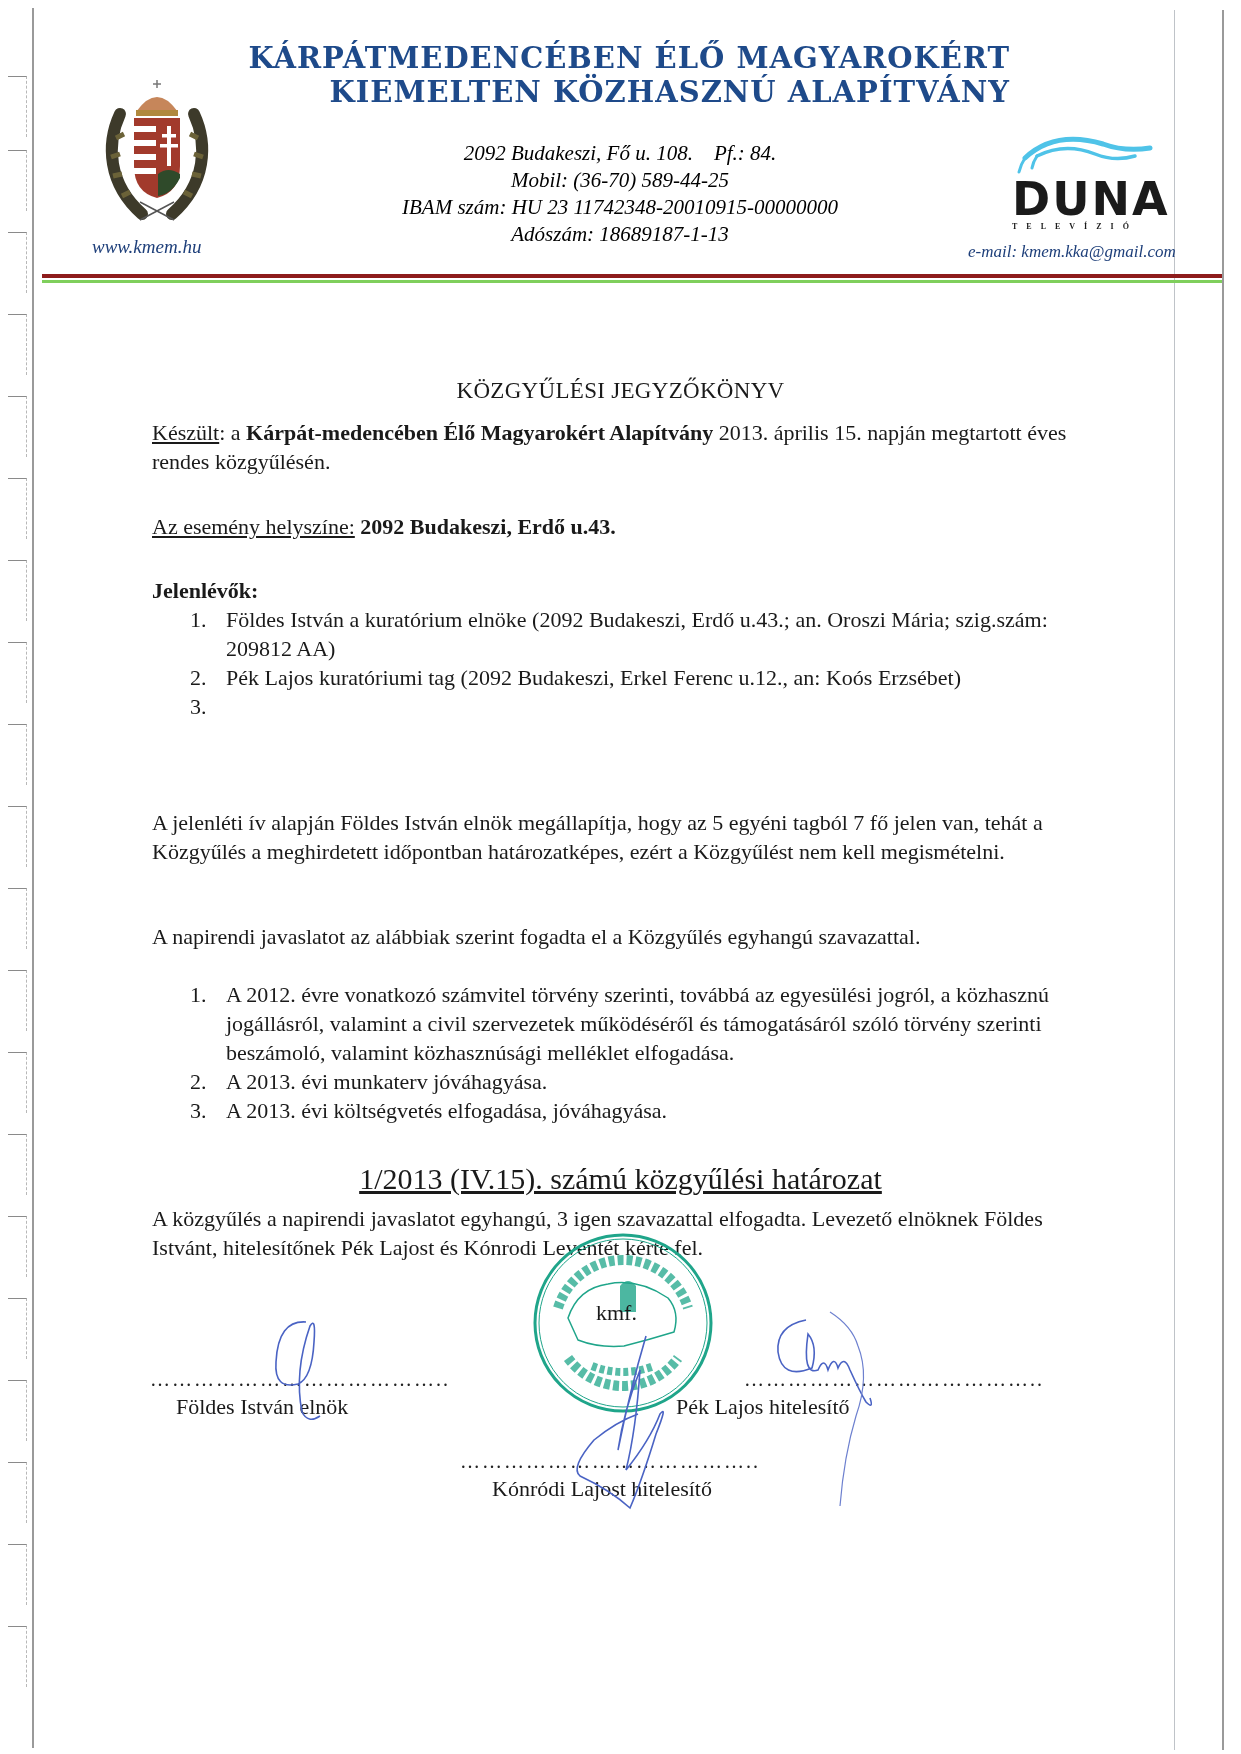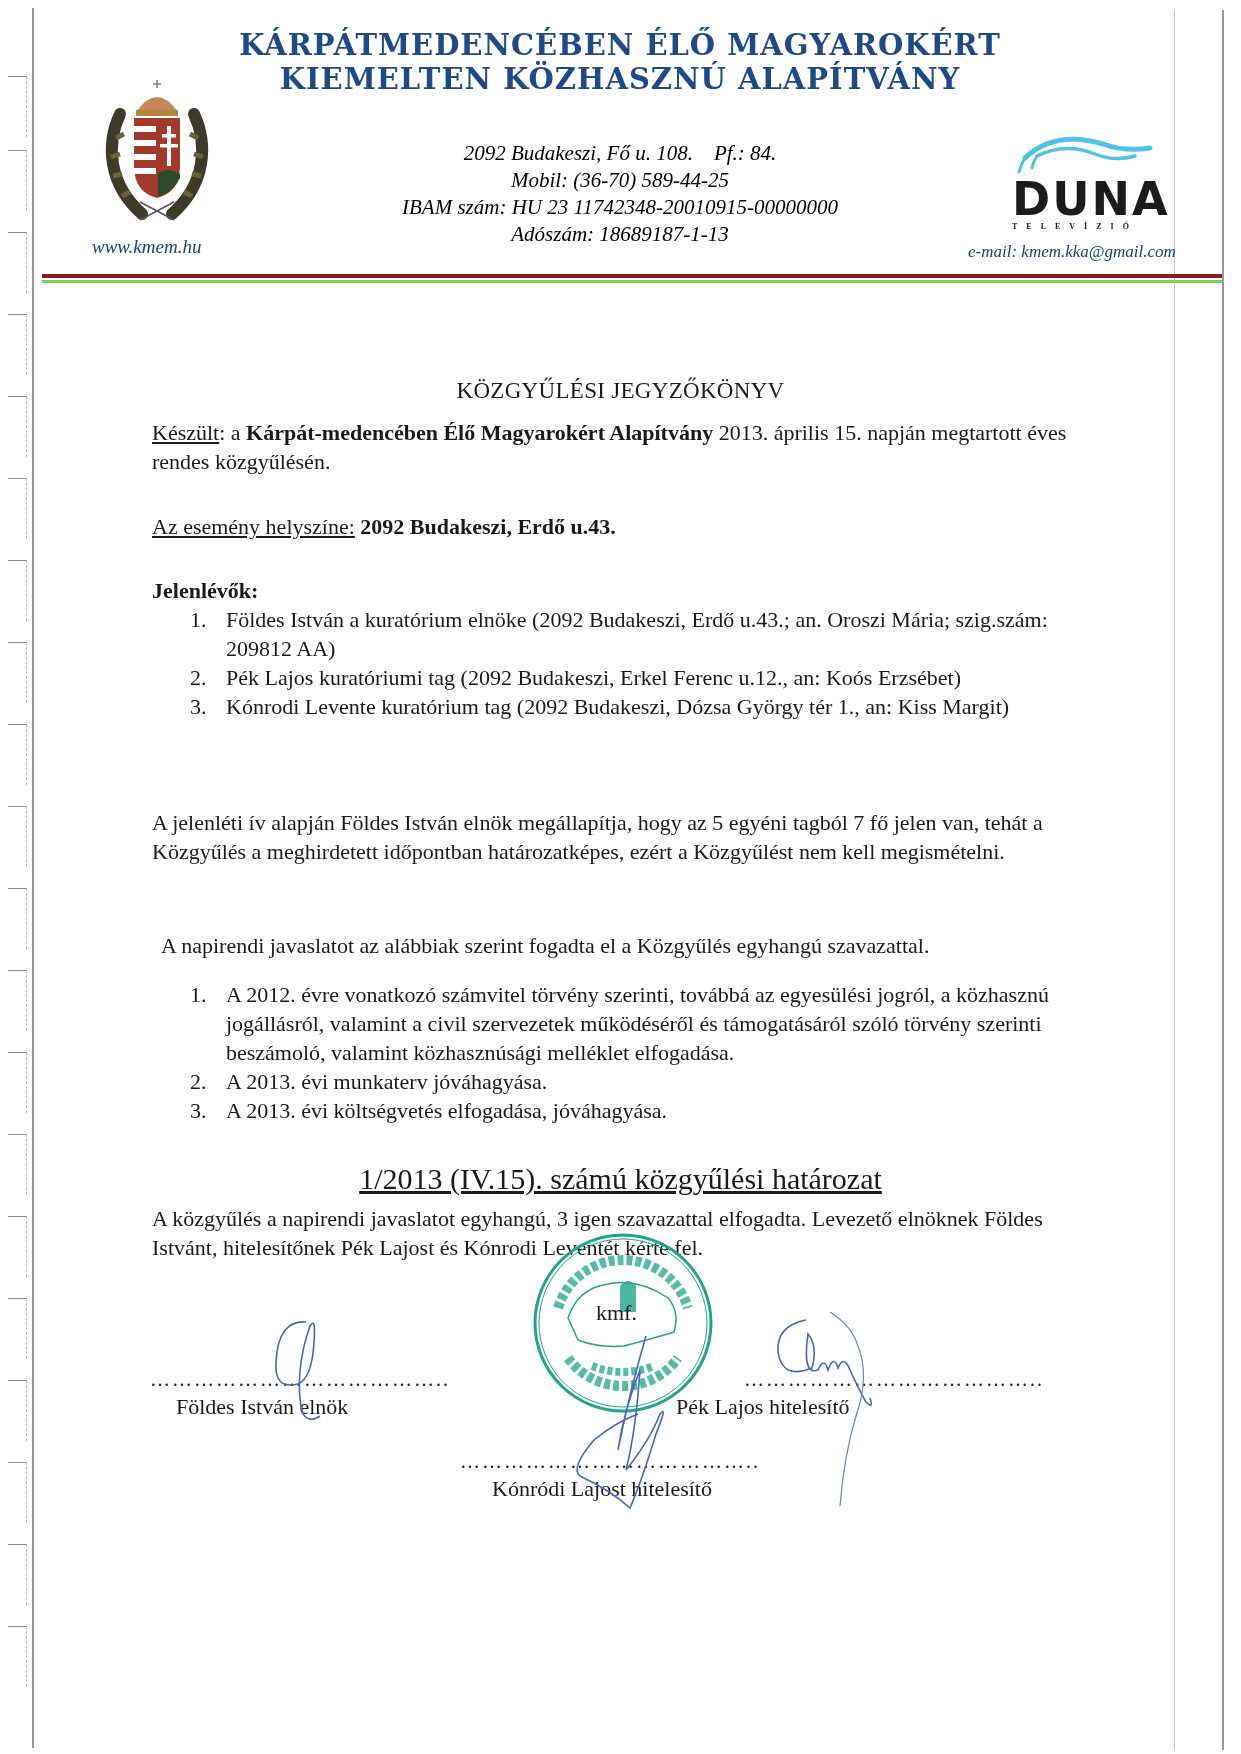--- a/index.html
+++ b/index.html
@@ -14,7 +14,7 @@
                 border-top: 1.5px solid #8a8a8a; border-right: 1px dashed #b8b8b8; }
 
   
-  .lh-title { position: absolute; left: 230px; top: 28px; width: 780px; text-align: center;
+  .lh-title { position: absolute; left: 230px; top: 41px; width: 780px; text-align: right;
               color: #1e4a8a; font-family: "DejaVu Serif", serif; font-weight: bold;
               font-size: 29px; line-height: 34px; letter-spacing: 1px; }
   .lh-title .line { display: block; }

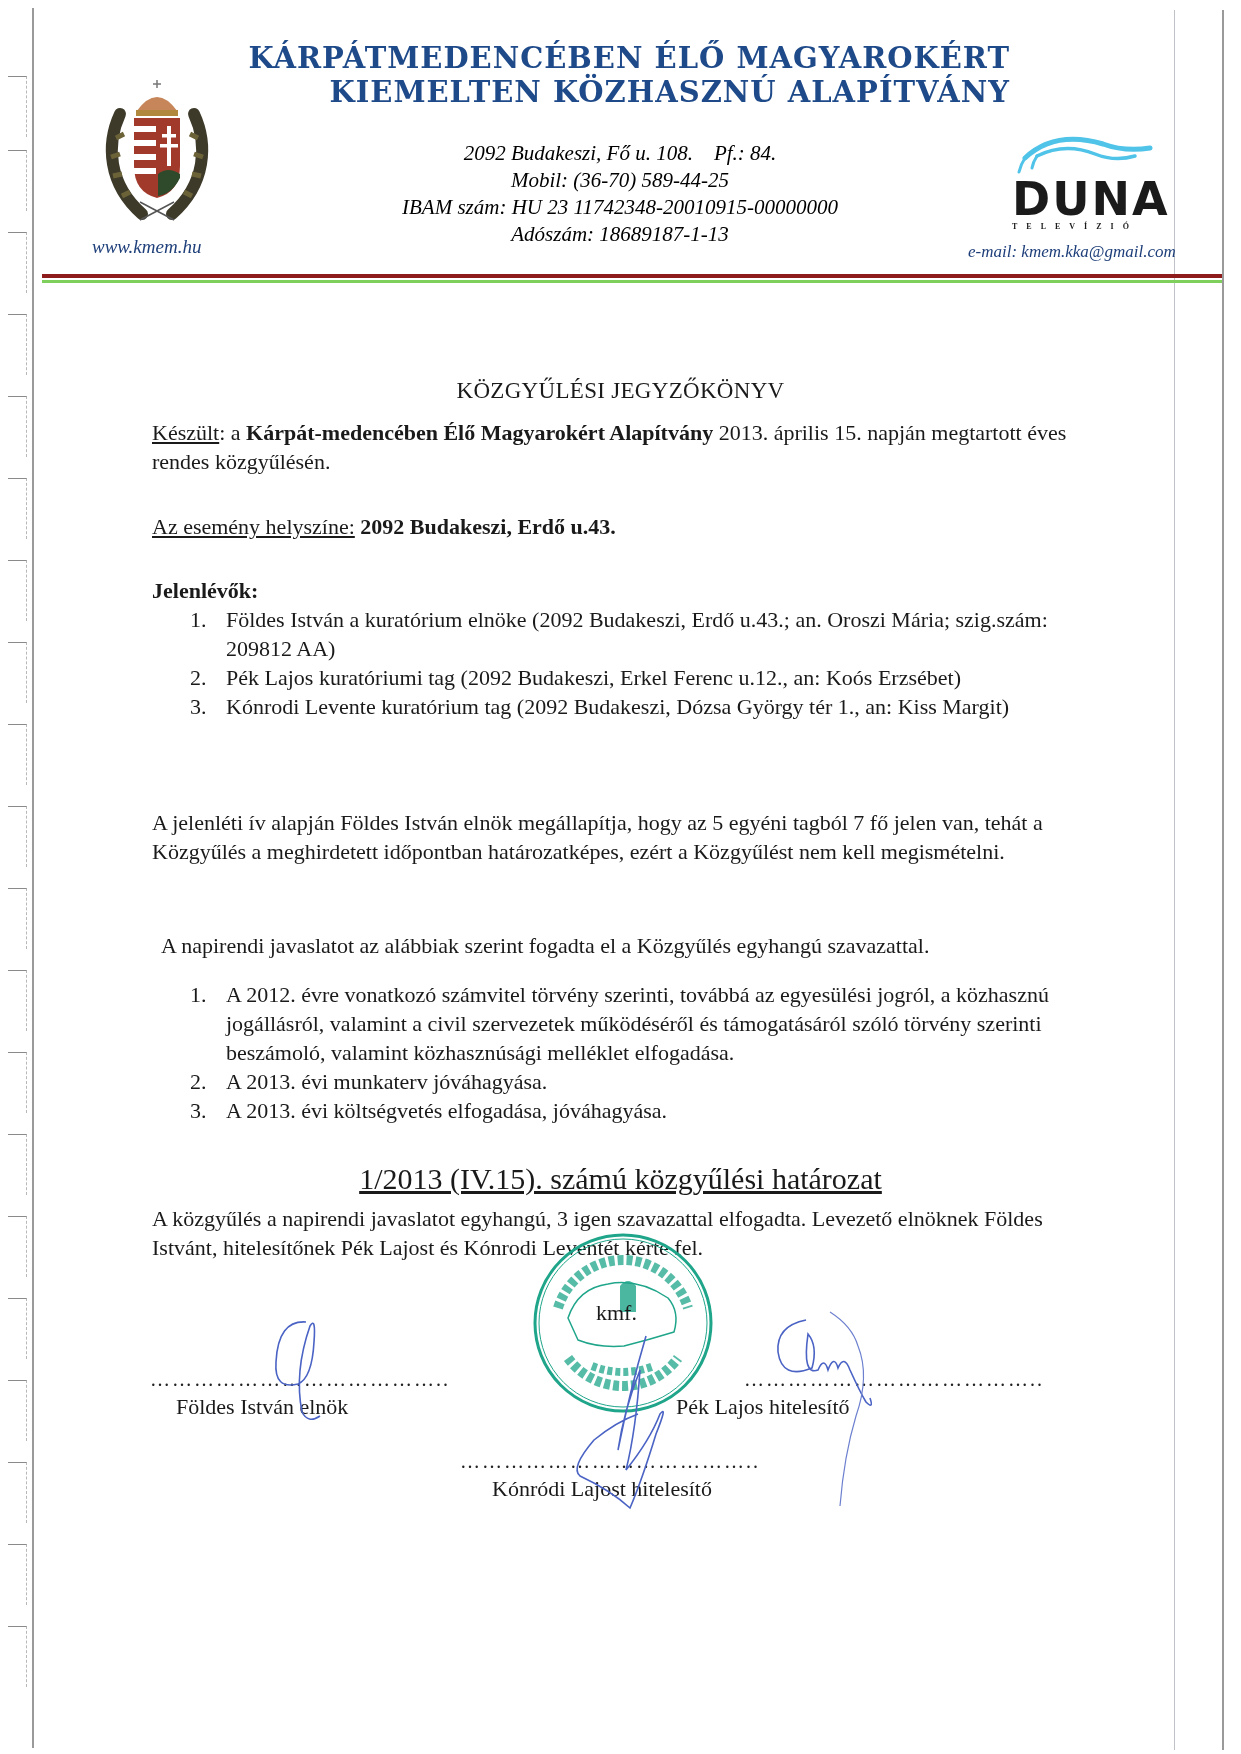--- a/index.html
+++ b/index.html
@@ -151,7 +151,7 @@
     <ol class="items">
       <li><span class="num">1.</span><span>Földes István a kuratórium elnöke (2092 Budakeszi, Erdő u.43.; an. Oroszi Mária; szig.szám: 209812 AA)</span></li>
       <li><span class="num">2.</span><span>Pék Lajos kuratóriumi tag (2092 Budakeszi, Erkel Ferenc u.12., an: Koós Erzsébet)</span></li>
-      <li><span class="num">3.</span><span>Kónrodi Levente kuratórium tag (2092 Budakeszi, Dózsa György tér 1., an: Kiss Margit)</span></li>
+      <li><span class="num">3.</span></li>
     </ol>
   </div>
 

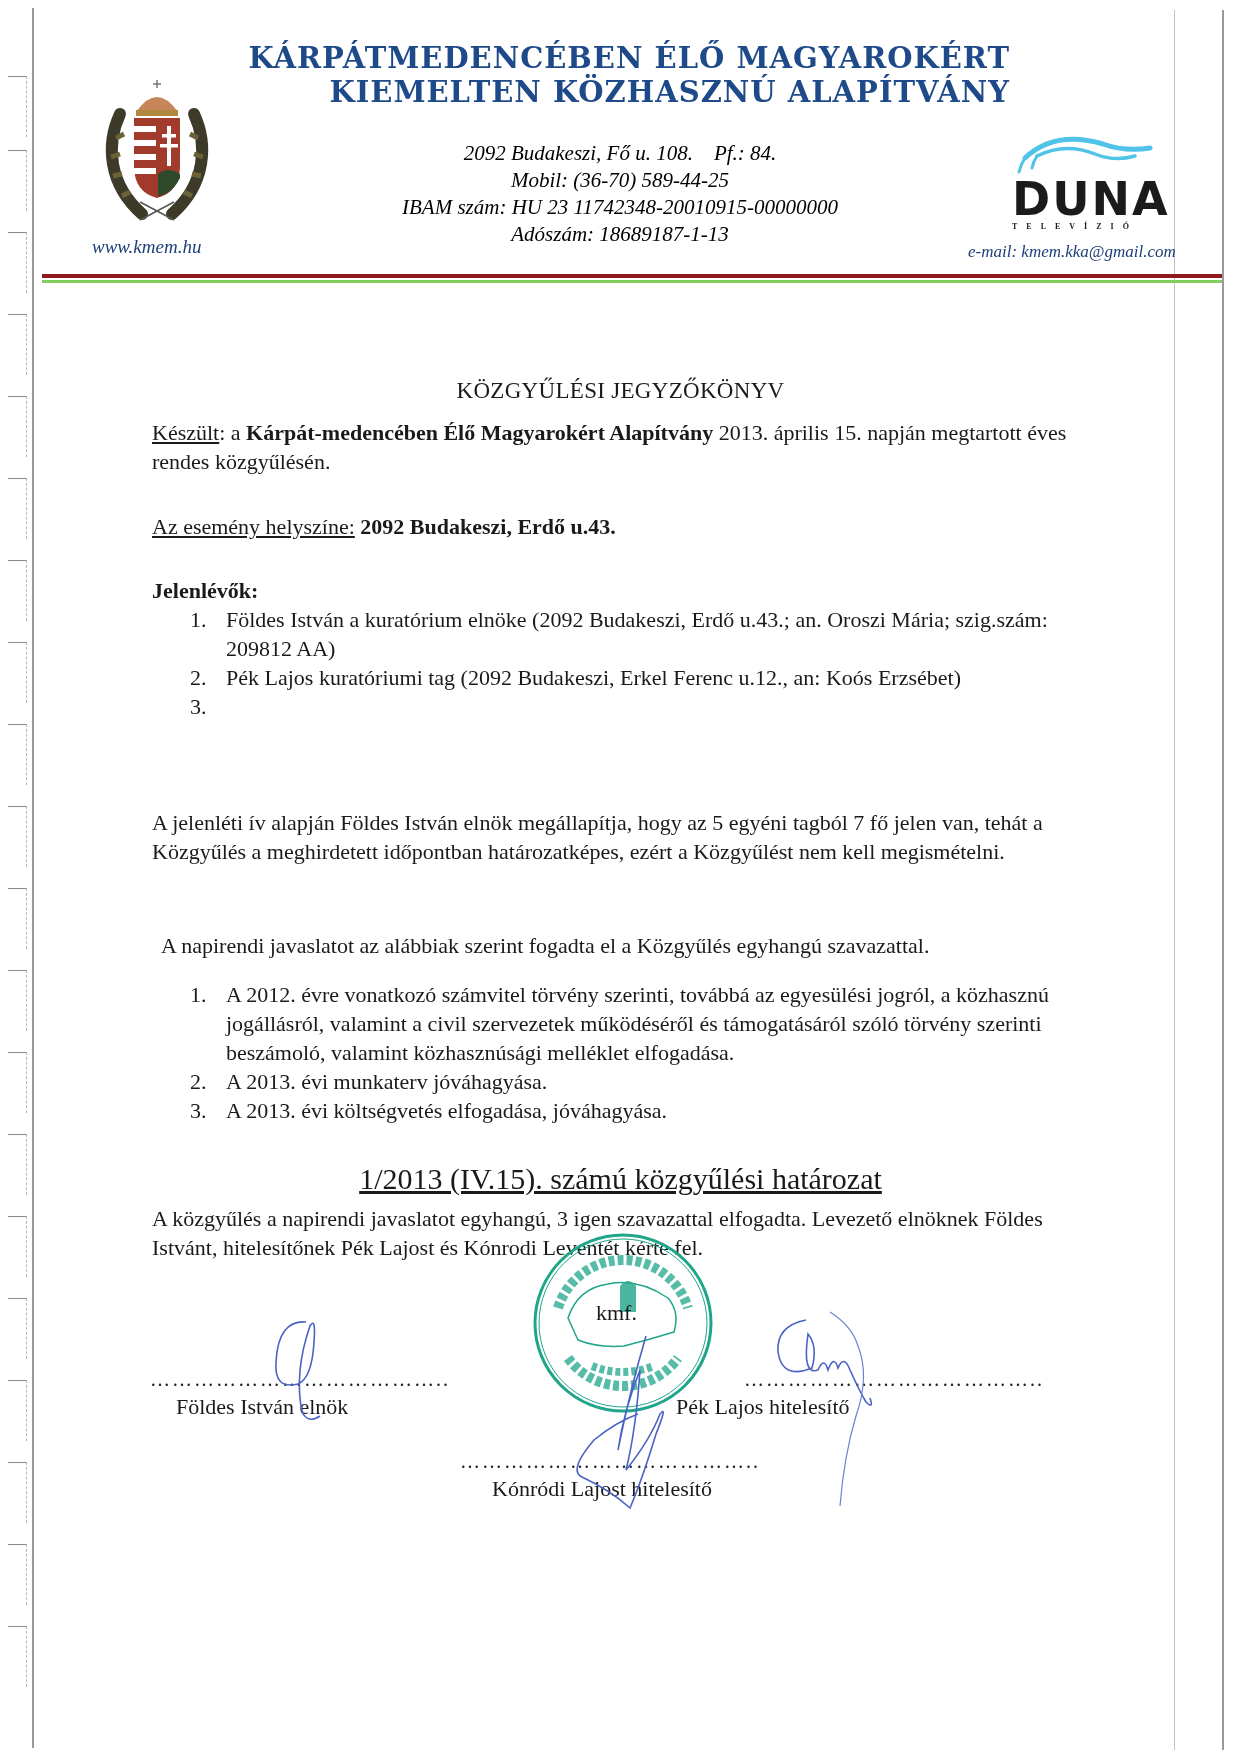--- a/index.html
+++ b/index.html
@@ -157,7 +157,7 @@
 
   <p class="para" style="top:808px; margin:0">A jelenléti ív alapján Földes István elnök megállapítja, hogy az 5 egyéni tagból 7 fő jelen van, tehát a Közgyűlés a meghirdetett időpontban határozatképes, ezért a Közgyűlést nem kell megismételni.</p>
 
-  <p class="para" style="top:922px; margin:9px">A napirendi javaslatot az alábbiak szerint fogadta el a Közgyűlés egyhangú szavazattal.</p>
+  <p class="para" style="top:922px; margin:0">A napirendi javaslatot az alábbiak szerint fogadta el a Közgyűlés egyhangú szavazattal.</p>
 
   <ol class="items para" style="top:980px">
     <li><span class="num">1.</span><span>A 2012. évre vonatkozó számvitel törvény szerinti, továbbá az egyesülési jogról, a közhasznú jogállásról, valamint a civil szervezetek működéséről és támogatásáról szóló törvény szerinti beszámoló, valamint közhasznúsági melléklet elfogadása.</span></li>

